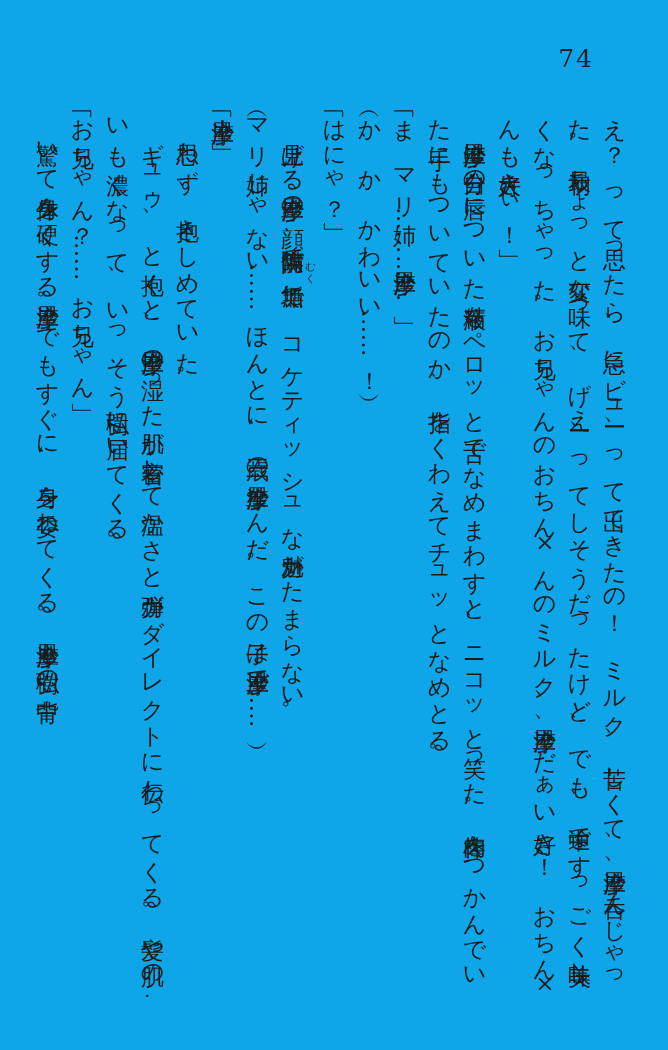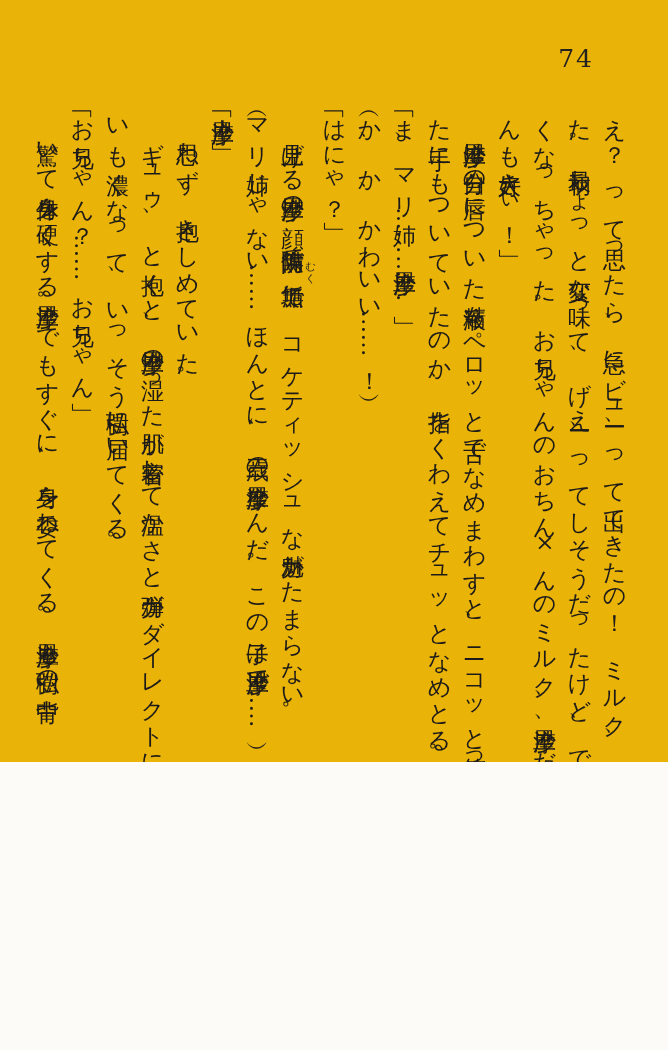--- a/index.html
+++ b/index.html
@@ -15,8 +15,8 @@
   .page {
     position: relative;
     width: 668px;
-    height: 762px;
-    background: #eab308;
+    height: 1050px;
+    background: #0ea5e9;
     font-family: "DejaVu Serif", "Liberation Serif", serif;
     color: #1d1b19;
     overflow: hidden;

